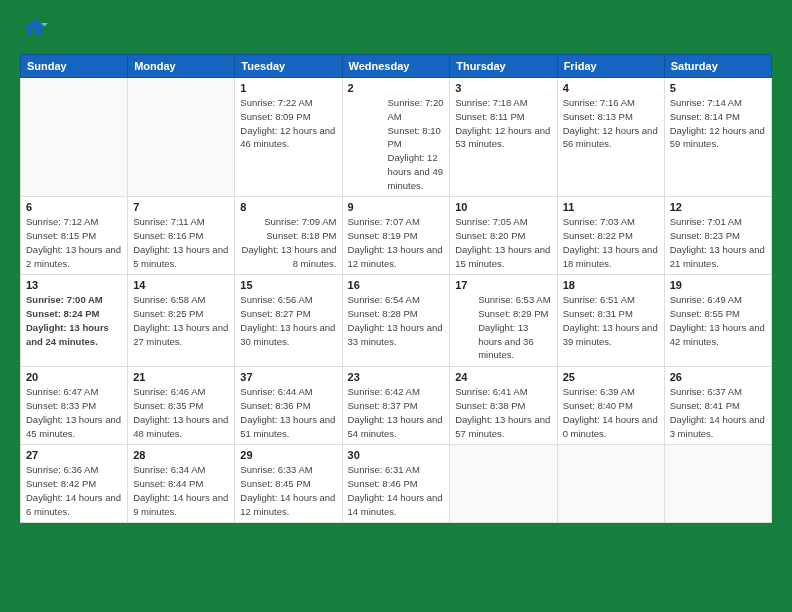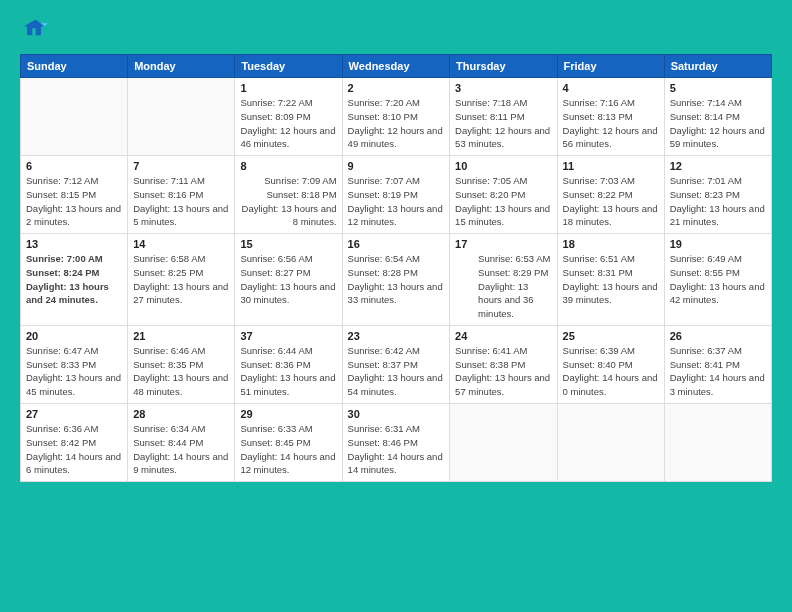--- a/index.html
+++ b/index.html
@@ -14,7 +14,7 @@
       width: 792px;
       height: 612px;
       padding: 16px 20px;
-      background: #14b8a6;
+      background: #15803d;
     }
     .header {
       display: flex;

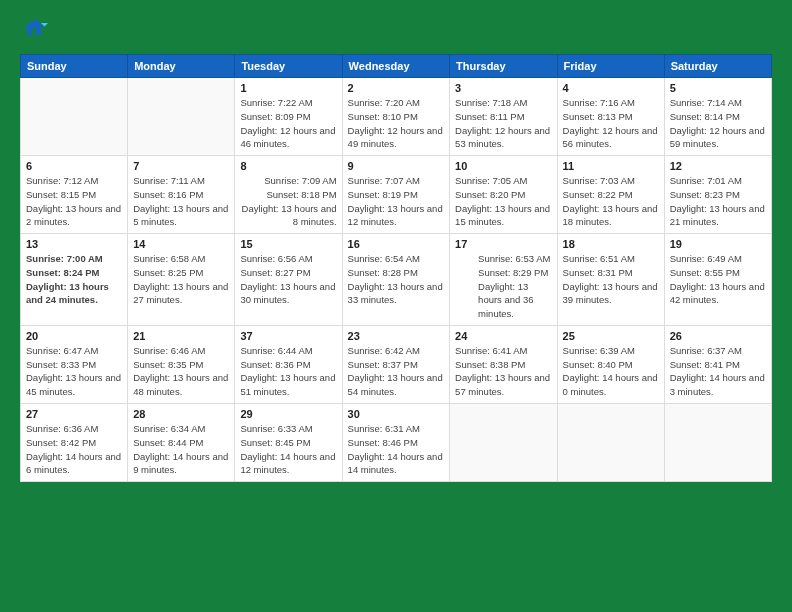--- a/index.html
+++ b/index.html
@@ -136,7 +136,7 @@
           </td>
           <td>
             <span class="day-number">2</span>
-            <div class="day-info" style="white-space: pre-line;">Sunrise: 7:20 AM
+            <div class="day-info" style="white-space: pre-line; margin-left: 40px;">Sunrise: 7:20 AM
 Sunset: 8:10 PM
 Daylight: 12 hours and 49 minutes.</div>
           </td>

